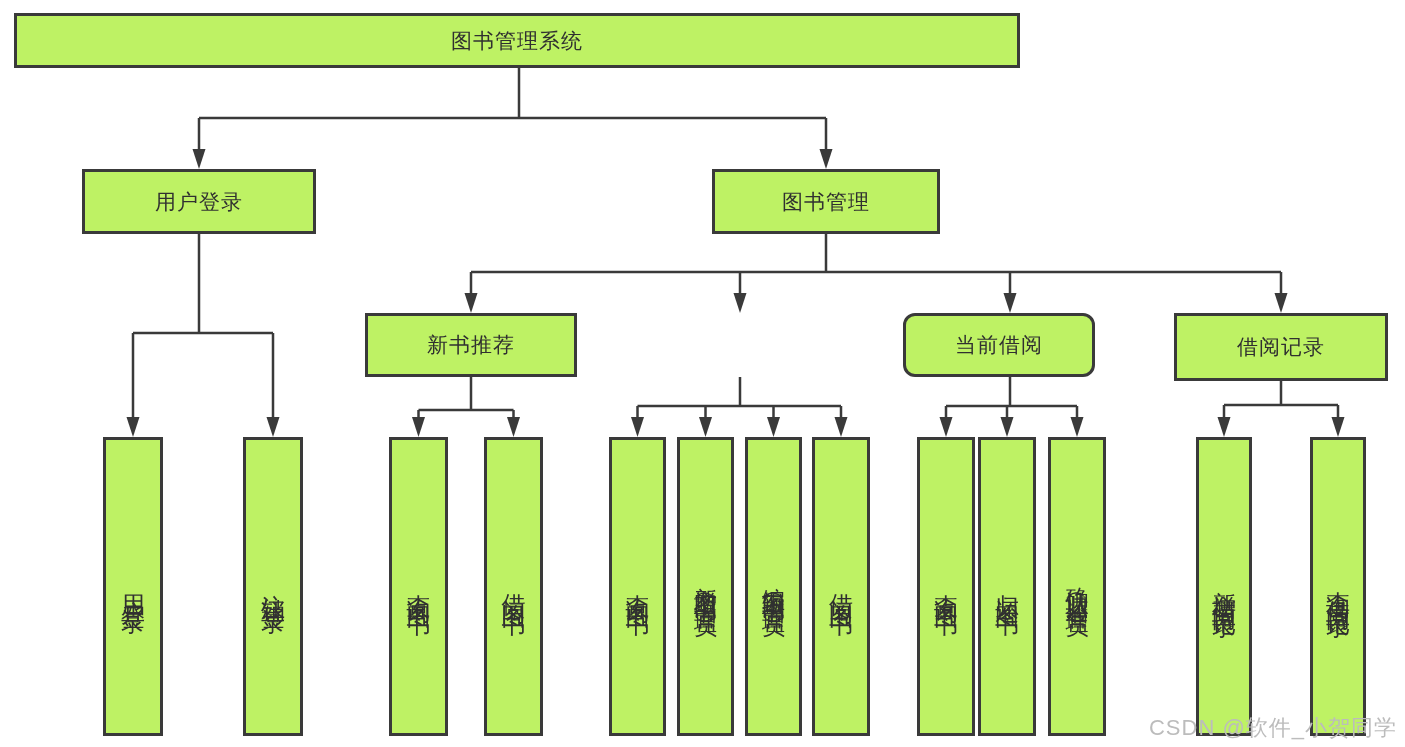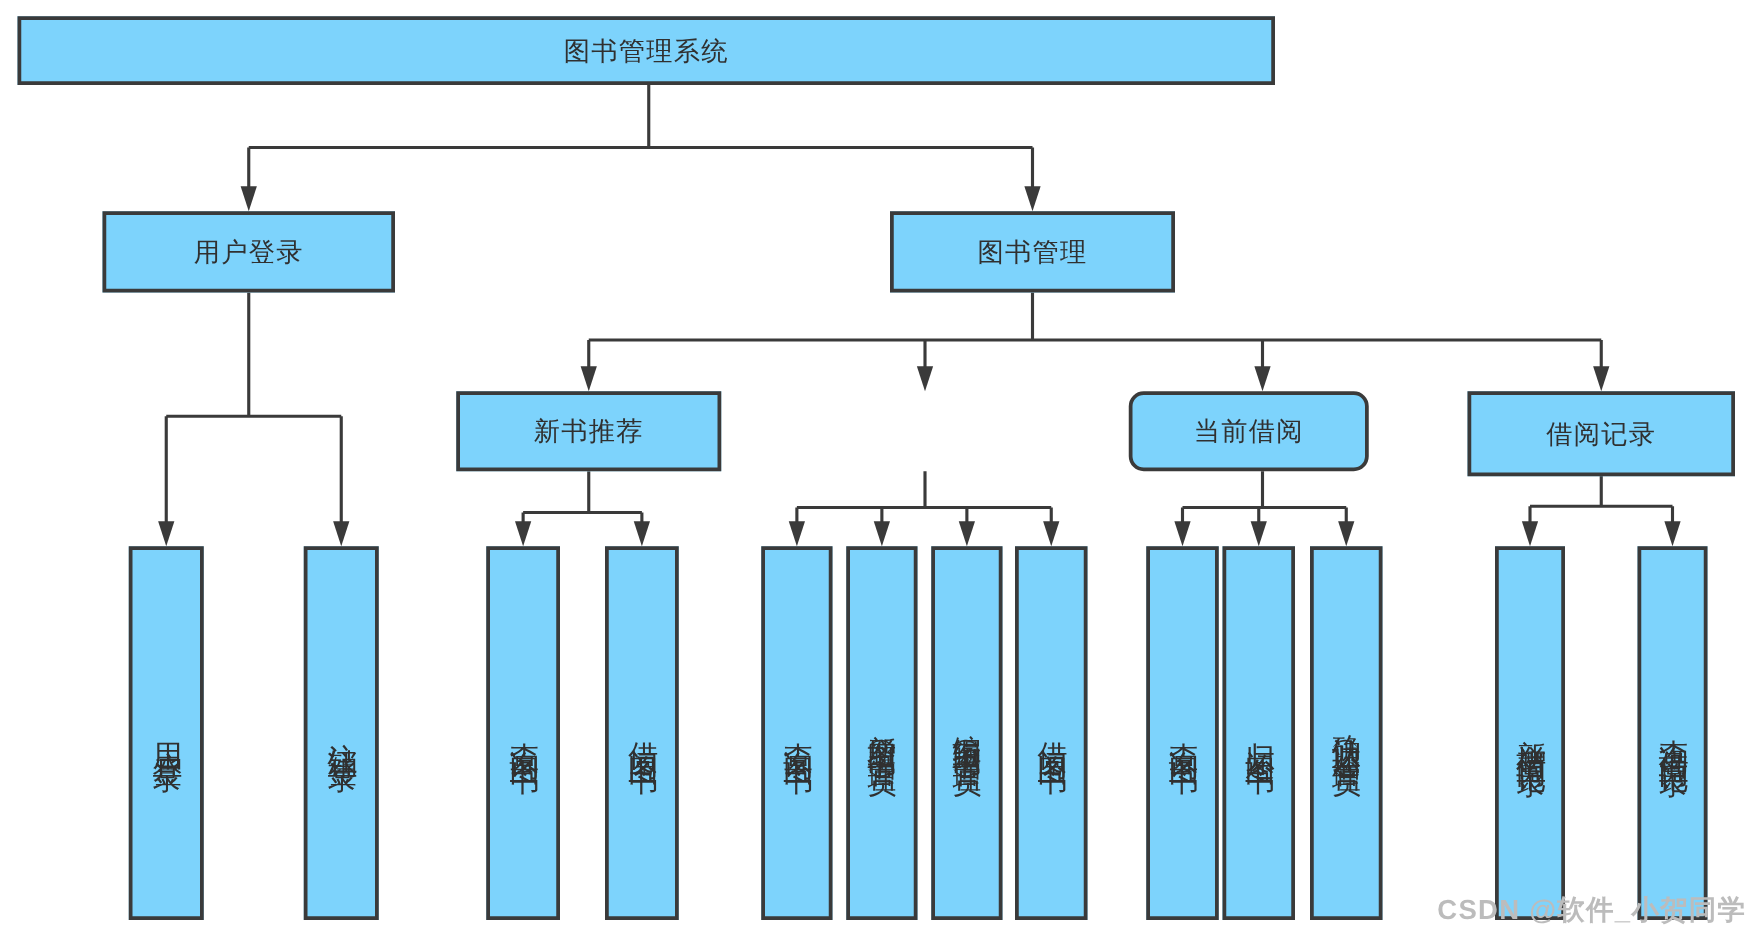--- a/index.html
+++ b/index.html
@@ -19,7 +19,7 @@
   .box {
     position: absolute;
     box-sizing: border-box;
-    background: #7dd3fc;
+    background: #bef264;
     border: 3px solid #3a3a3a;
     display: flex;
     align-items: center;

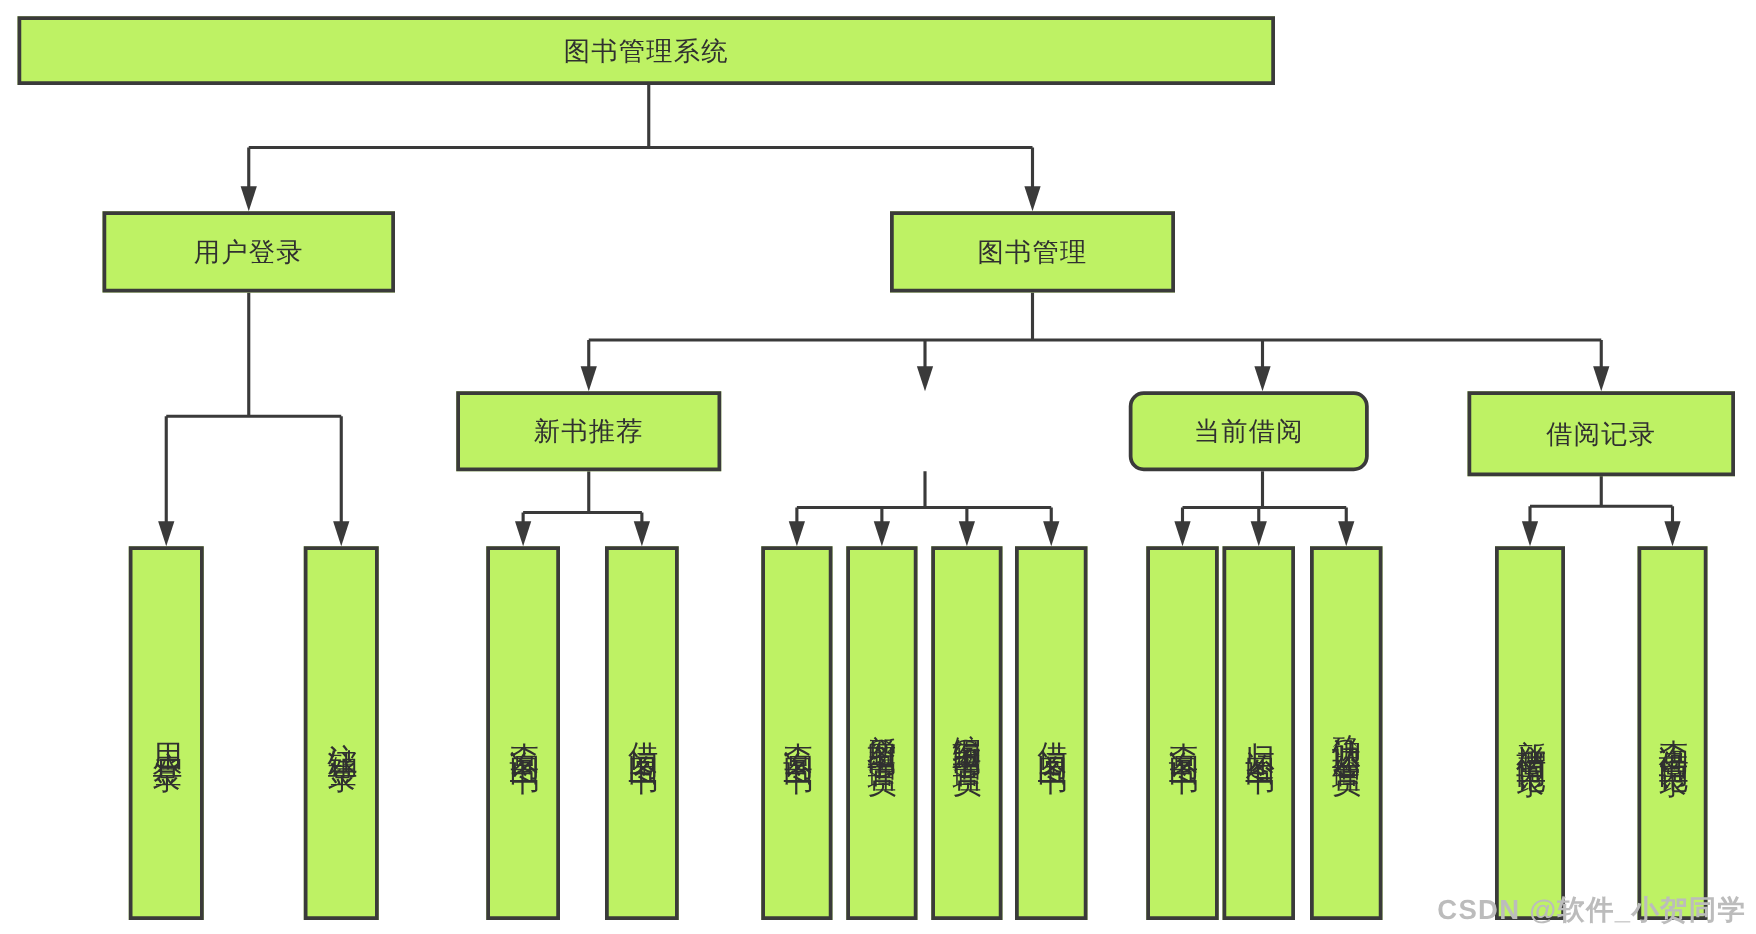--- a/index.html
+++ b/index.html
@@ -45,7 +45,6 @@
     letter-spacing: 1px;
     z-index: 5;
     white-space: nowrap;
-    font-weight: bold;
   }
 </style>
 </head>

